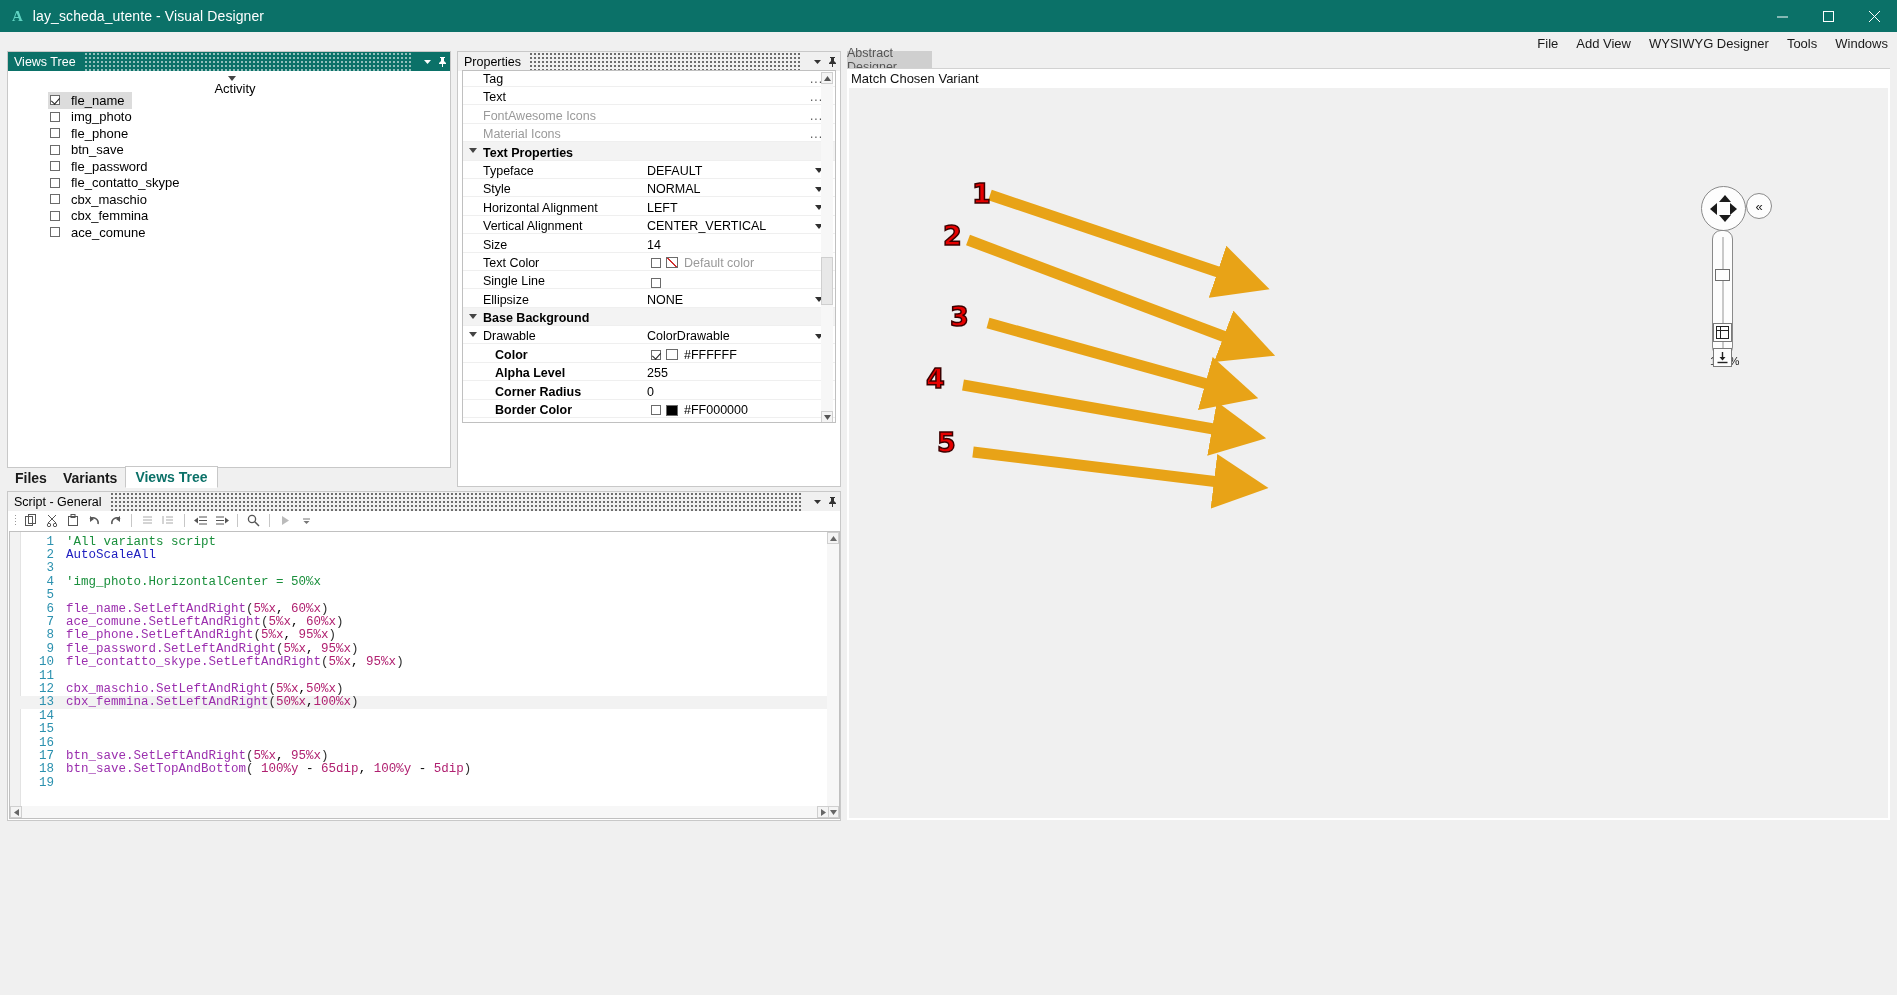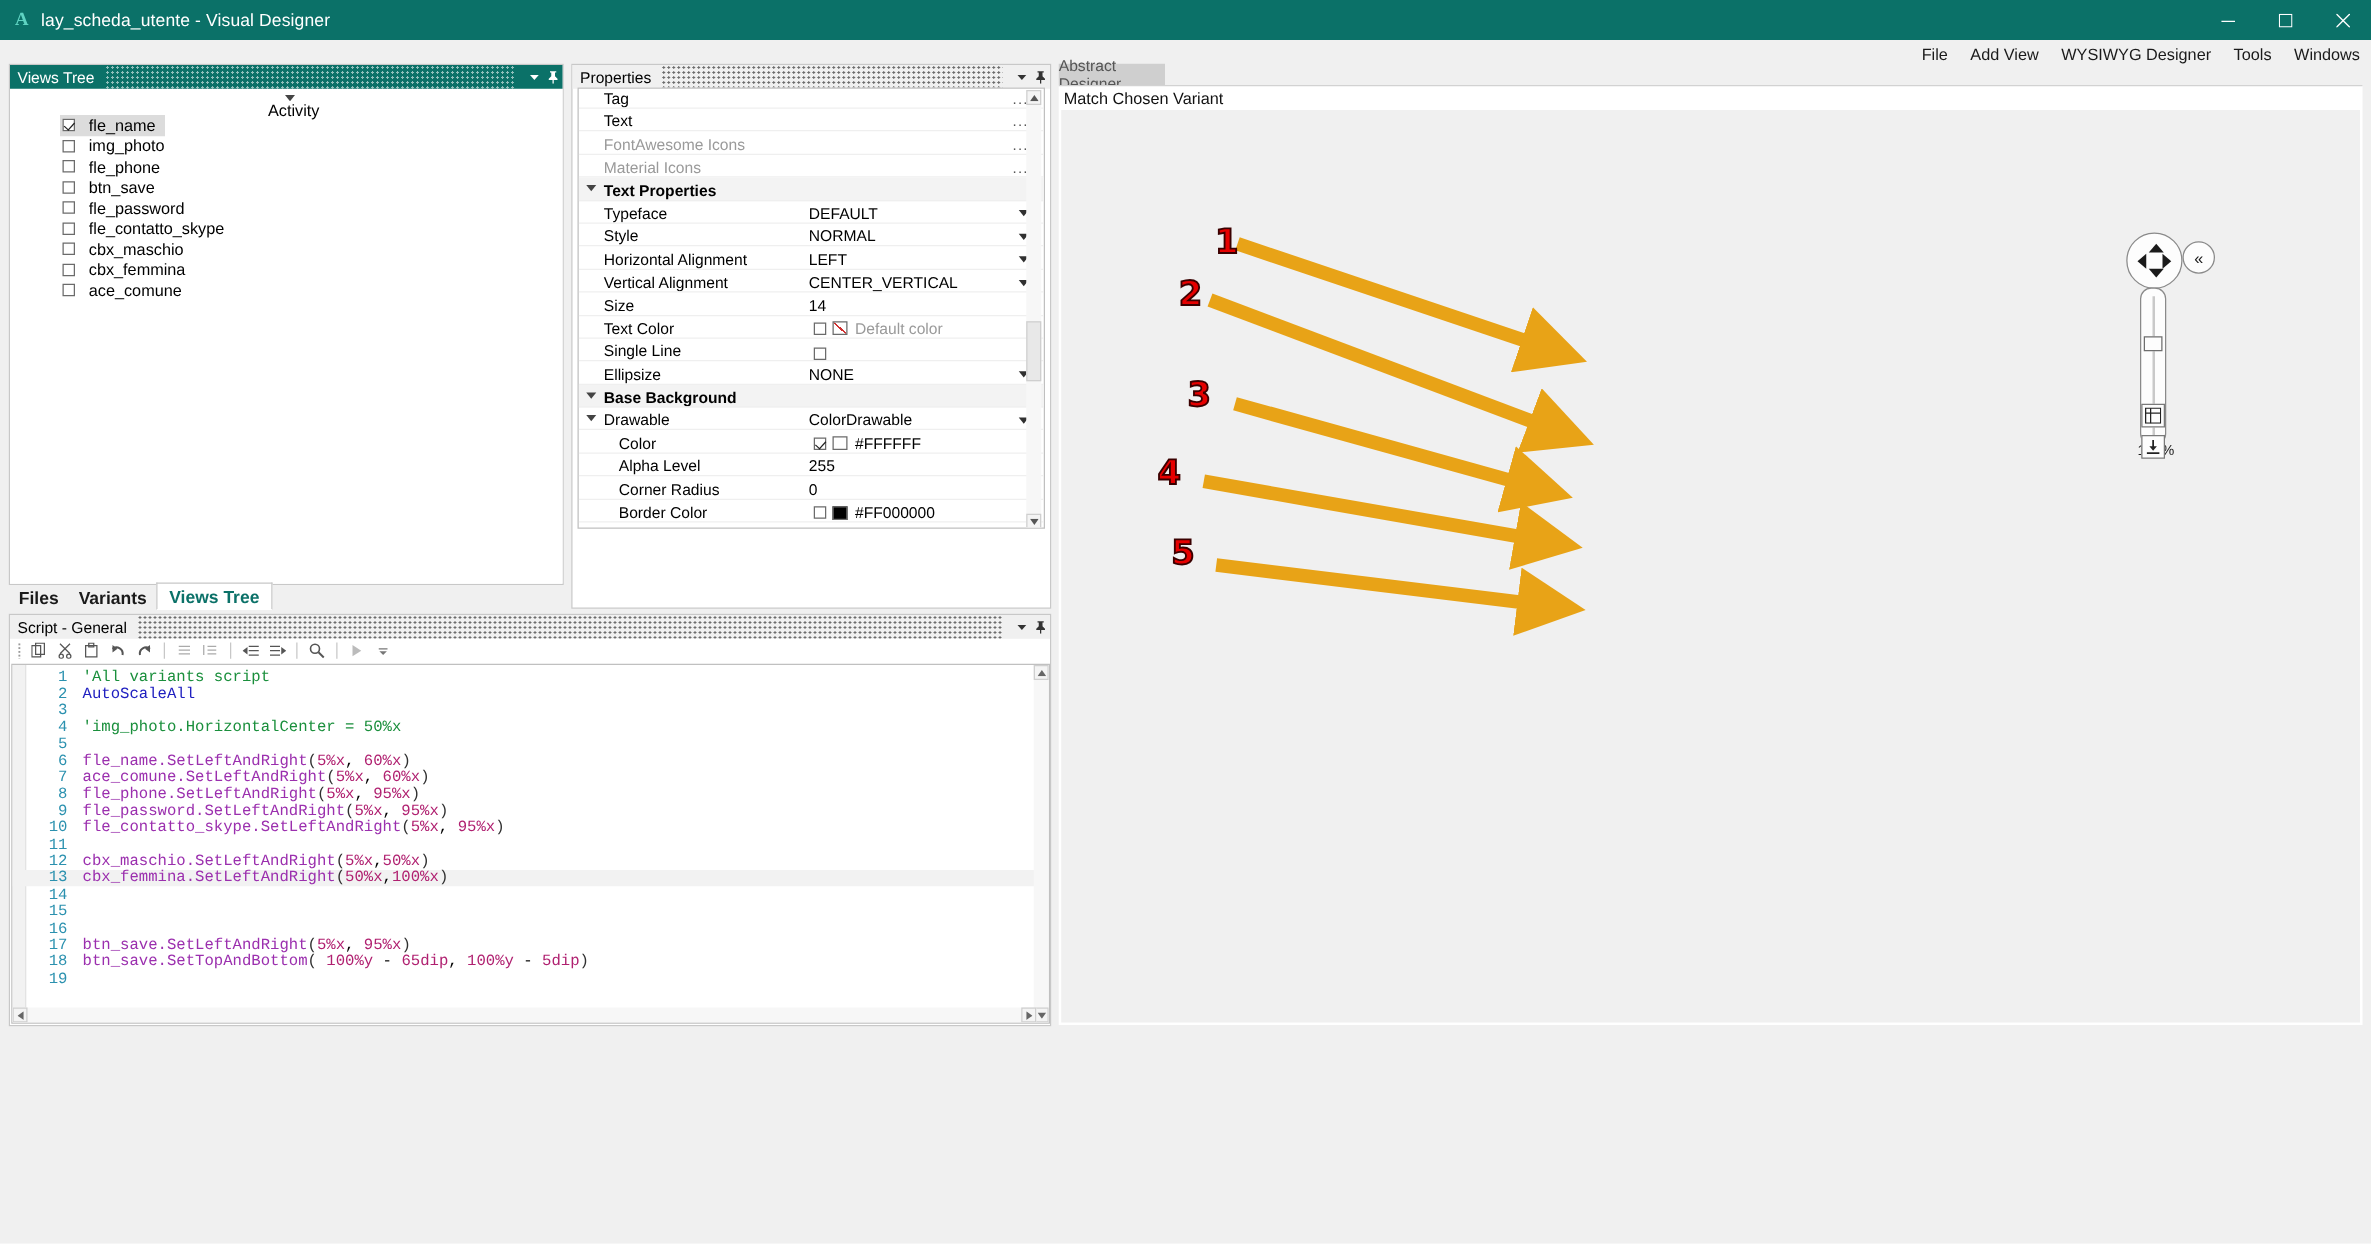--- a/index.html
+++ b/index.html
@@ -99,7 +99,7 @@
   }
   .prow { display:flex; height:18.4px; align-items:flex-end; border-bottom:1px solid #efefef; position:relative;}
   .prow .pname { width:182px; padding-left:20px; font-size:12.5px; white-space:nowrap; overflow:hidden;}
-  .prow .pname.ind2 { padding-left:32px; }
+  .prow .pname.ind2 { padding-left:32px;font-weight:bold; }
   .prow .pval { flex:1; font-size:12.5px; display:flex; align-items:center; padding-left:2px; }
   .prow.group { background:#f3f3f3; font-weight:bold; }
   .prow.group .pname { padding-left:20px; font-weight:bold; }

